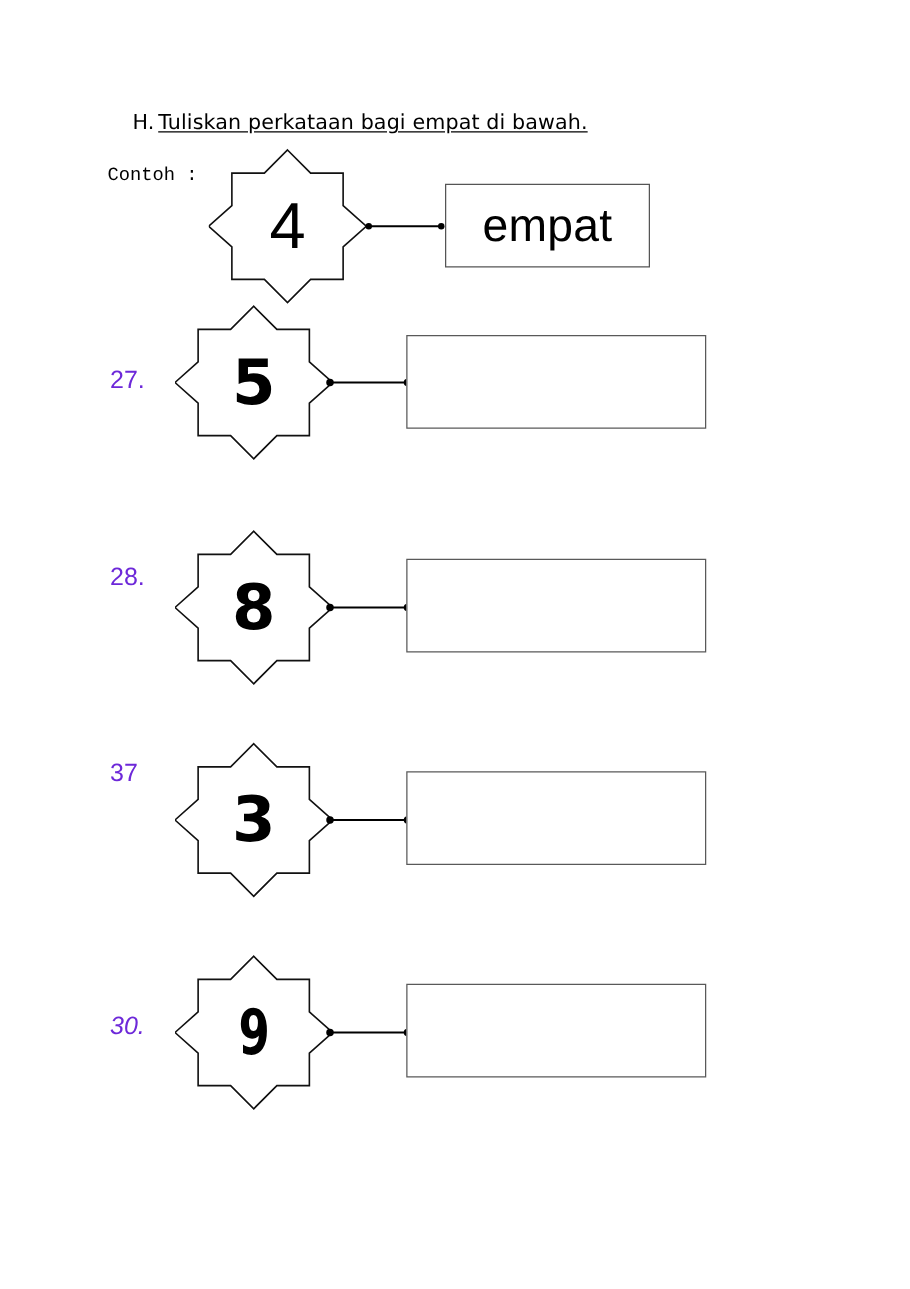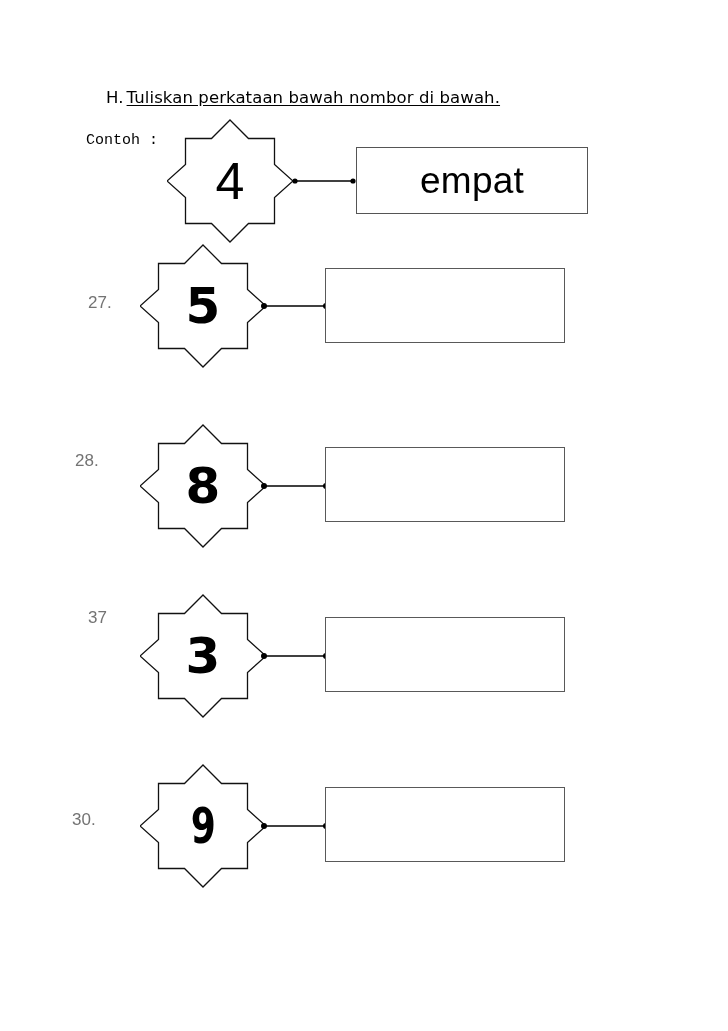--- a/index.html
+++ b/index.html
@@ -138,7 +138,7 @@
 <div id="page">
 
   <div class="header">
-    <span class="sec">H.</span><span class="underlined">Tuliskan perkataan bawah nombor di bawah.</span>
+    <span class="sec">H.</span><span class="underlined">Tuliskan perkataan bagi empat di bawah.</span>
   </div>
 
   <div class="contoh-label">Contoh :</div>

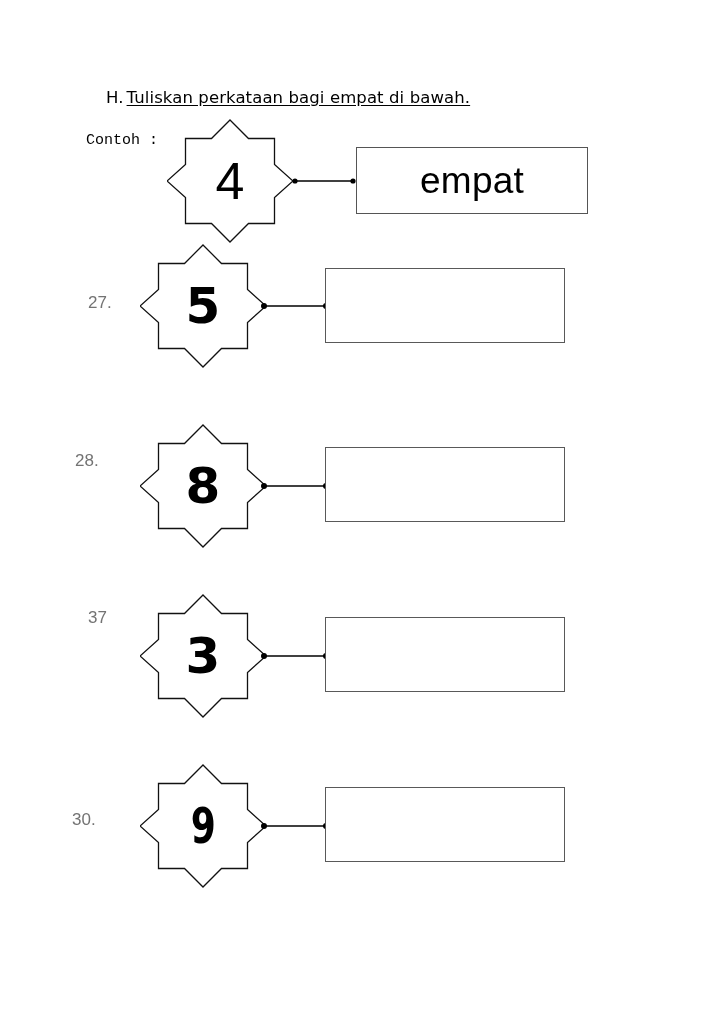--- a/index.html
+++ b/index.html
@@ -160,7 +160,7 @@
     </svg>
   </div>
 
-  <div class="answer-box example" style="left:356px; top:147px; width:232px; height:67px;">
+  <div class="answer-box example" style="left:356px; top:147px; width:164px; height:67px;">
     <span class="answer-text">empat</span>
   </div>
 

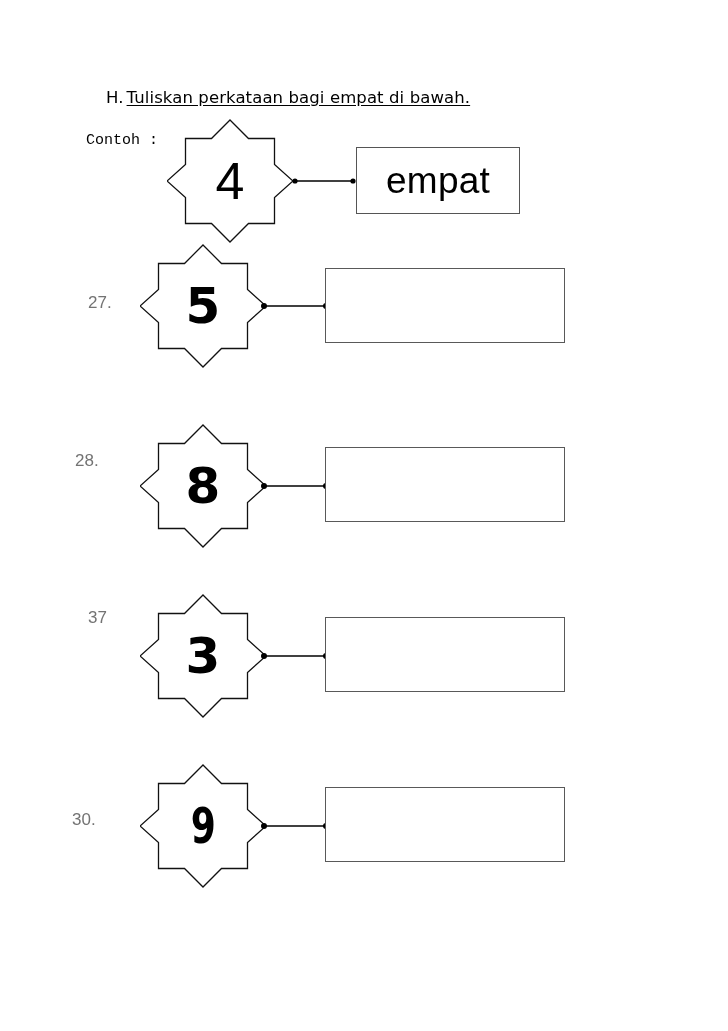--- a/index.html
+++ b/index.html
@@ -55,8 +55,8 @@
   .row-num {
     position: absolute;
     font-family: "Liberation Sans", sans-serif;
-    font-size: 17px;
-    color: #737373;
+    font-size: 20px;
+    color: #6d28d9;
     white-space: nowrap;
   }
 

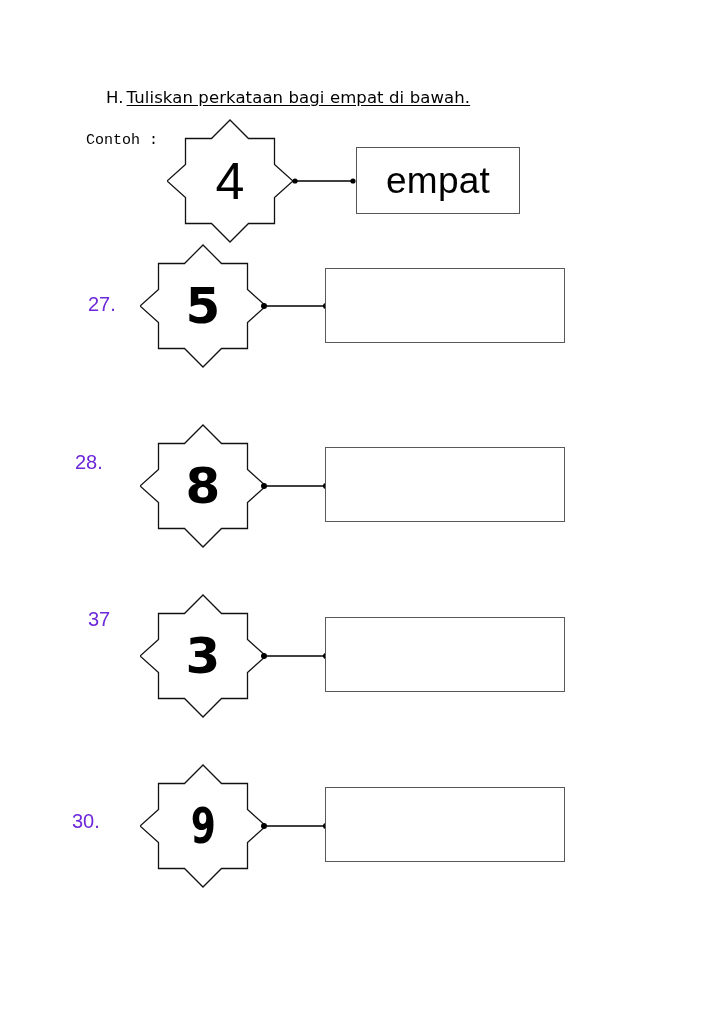--- a/index.html
+++ b/index.html
@@ -187,7 +187,7 @@
     <span class="answer-text"></span>
   </div>
 
-  <div class="row-num" style="left:75px; top:451px;">28.</div>
+  <div class="row-num" style="left:88px; top:451px;">28.</div>
 
   <div class="star-wrap" style="left:140px; top:423px;">
     <svg viewBox="0 0 126 126" xmlns="http://www.w3.org/2000/svg">

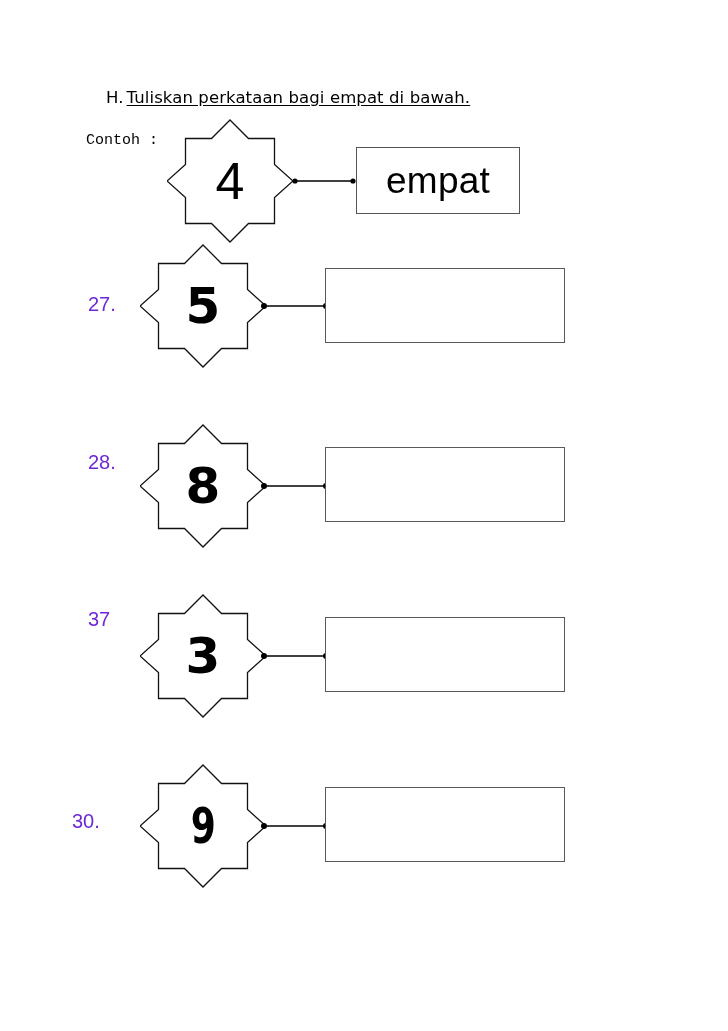--- a/index.html
+++ b/index.html
@@ -233,7 +233,7 @@
     <span class="answer-text"></span>
   </div>
 
-  <div class="row-num" style="left:72px; top:810px;">30.</div>
+  <div class="row-num" style="left:88px; top:810px;font-style:italic;">30.</div>
 
   <div class="star-wrap" style="left:140px; top:763px;">
     <svg viewBox="0 0 126 126" xmlns="http://www.w3.org/2000/svg">

